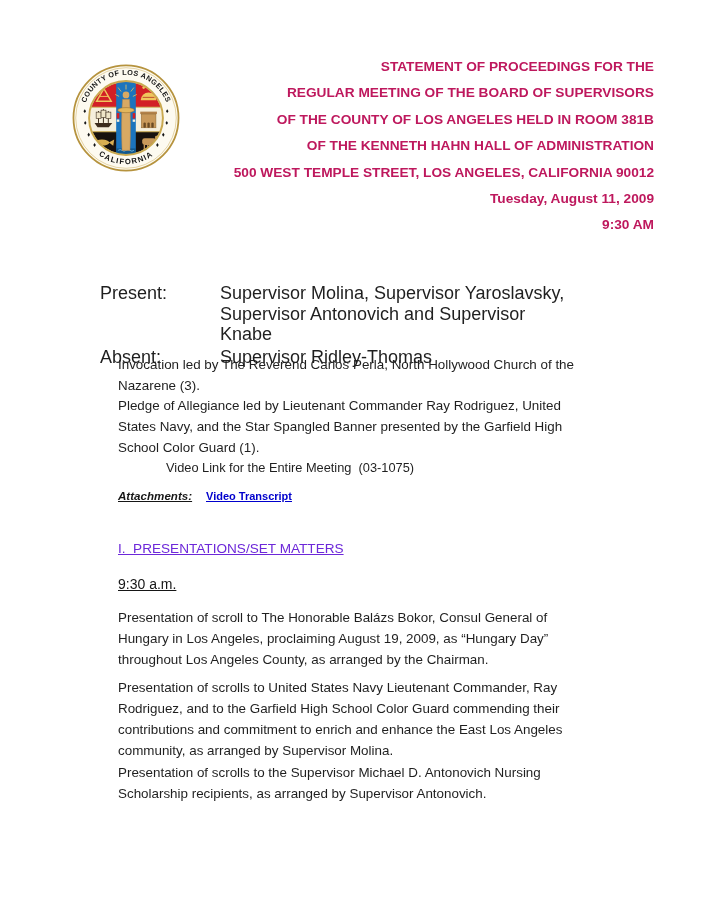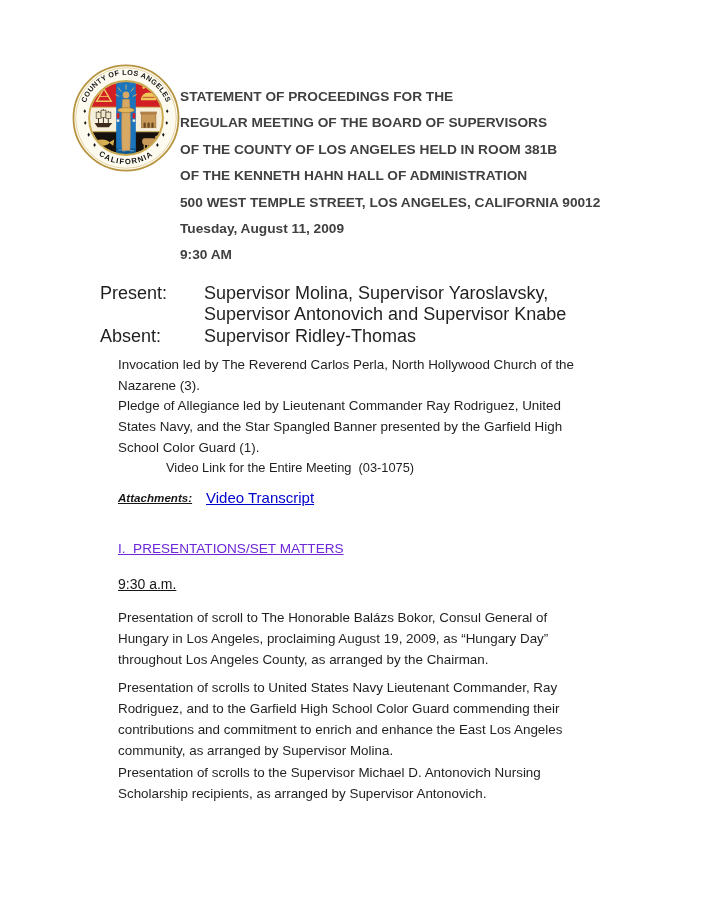--- a/index.html
+++ b/index.html
@@ -11,8 +11,8 @@
   
   .seal{left:72px;top:64px;width:108px;height:108px;}
   .header-block{
-    left:180px;top:84px;width:474px;text-align:left;
-    font-weight:bold;font-size:13.7px;line-height:26.4px;color:#404040;
+    left:180px;top:54px;width:474px;text-align:right;
+    font-weight:bold;font-size:13.7px;line-height:26.4px;color:#be185d;
   }
   .attendance{left:100px;top:283px;width:482px;font-size:18px;line-height:20.5px;}
   .att-row{display:flex;margin-bottom:2px;}

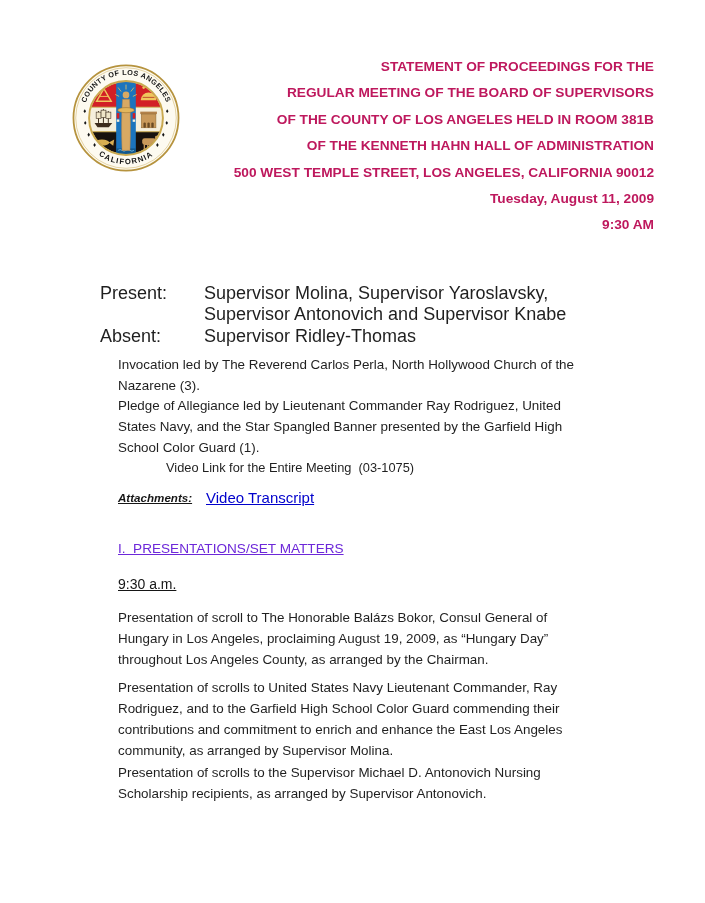--- a/index.html
+++ b/index.html
@@ -17,7 +17,7 @@
   .attendance{left:100px;top:283px;width:482px;font-size:18px;line-height:20.5px;}
   .att-row{display:flex;margin-bottom:2px;}
   .att-label{width:104px;flex:0 0 104px;}
-  .att-value{flex:1;}
+  .att-value{flex:1;margin-left:16px;}
   .para{left:118px;width:478px;font-size:13.4px;line-height:21px;}
   .video-line{left:118px;top:460px;width:478px;font-size:12.8px;white-space:pre-wrap;margin-left:48px;}
   .attachments{left:118px;top:489px;width:478px;display:flex;align-items:center;}

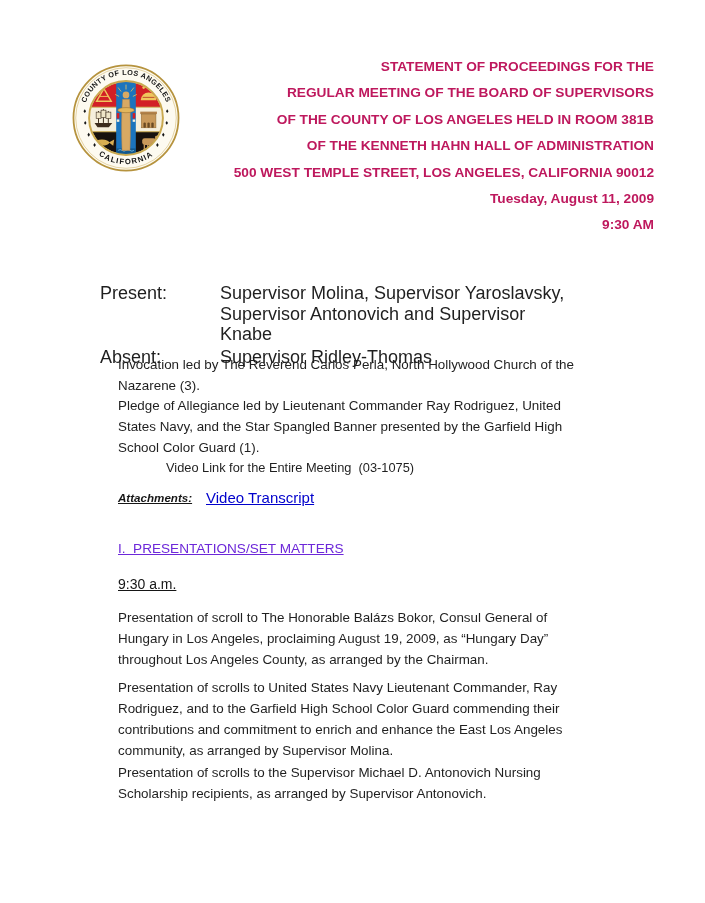--- a/index.html
+++ b/index.html
@@ -25,7 +25,7 @@
     width:88px;flex:0 0 88px;font-size:11.6px;font-weight:bold;font-style:italic;
     text-decoration:underline;color:#161616;
   }
-  .att-link{font-size:15px;text-decoration:underline;cursor:pointer;}
+  .att-link{font-size:11px;text-decoration:underline;cursor:pointer;font-weight:bold;}
   .section-heading{
     left:118px;top:541px;width:478px;font-size:13.6px;
     text-decoration:underline;white-space:pre-wrap;color:#6d28d9;

